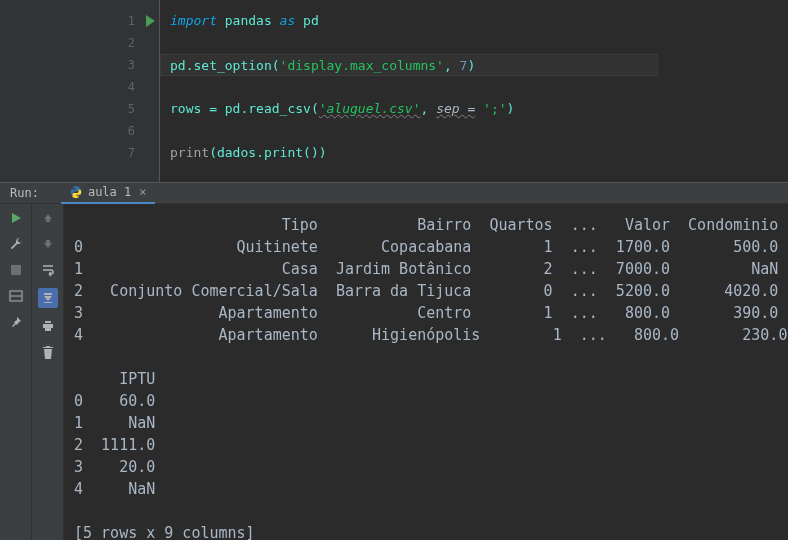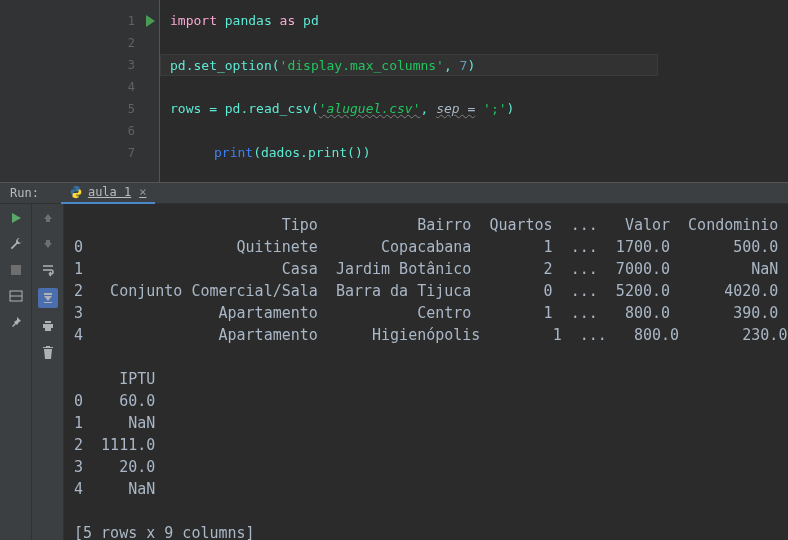--- a/index.html
+++ b/index.html
@@ -59,7 +59,7 @@
   margin-left:-10px; padding-left:9px;
   margin-right: 130px;
 }
-.kw { color: #f9a8d4; }
+.kw { color: #0ea5e9; font-style: italic; }
 .fn { color: #5eead4; }
 .str { color: #22c55e; }
 .num { color: #6897bb; }

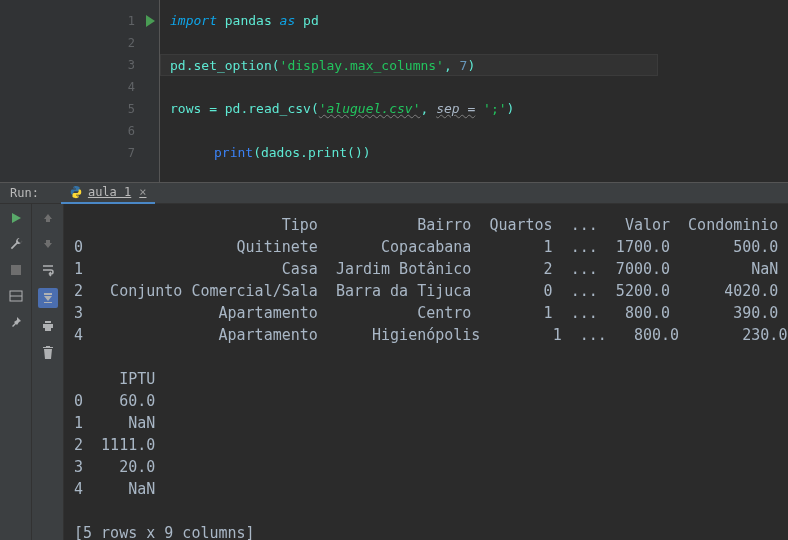--- a/index.html
+++ b/index.html
@@ -63,7 +63,7 @@
 .fn { color: #5eead4; }
 .str { color: #22c55e; }
 .num { color: #6897bb; }
-.call { color: #3b82f6; margin-left: 44px; }
+.call { color: #a3a3a3; }
 .under { text-decoration: underline wavy #808080; text-decoration-thickness:1px;font-style:italic;}
 .tool-window-bar {
   height: 22px;

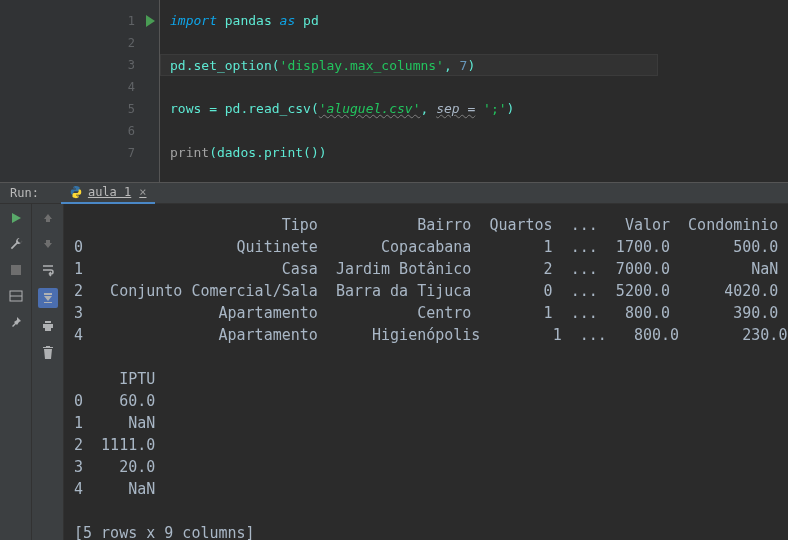--- a/index.html
+++ b/index.html
@@ -86,7 +86,6 @@
   padding: 0 8px;
   border-bottom: 2px solid #4a88c7;
   gap: 5px;
-  text-decoration: underline;
 }
 .tab .py-icon {
   width: 14px; height: 14px;

